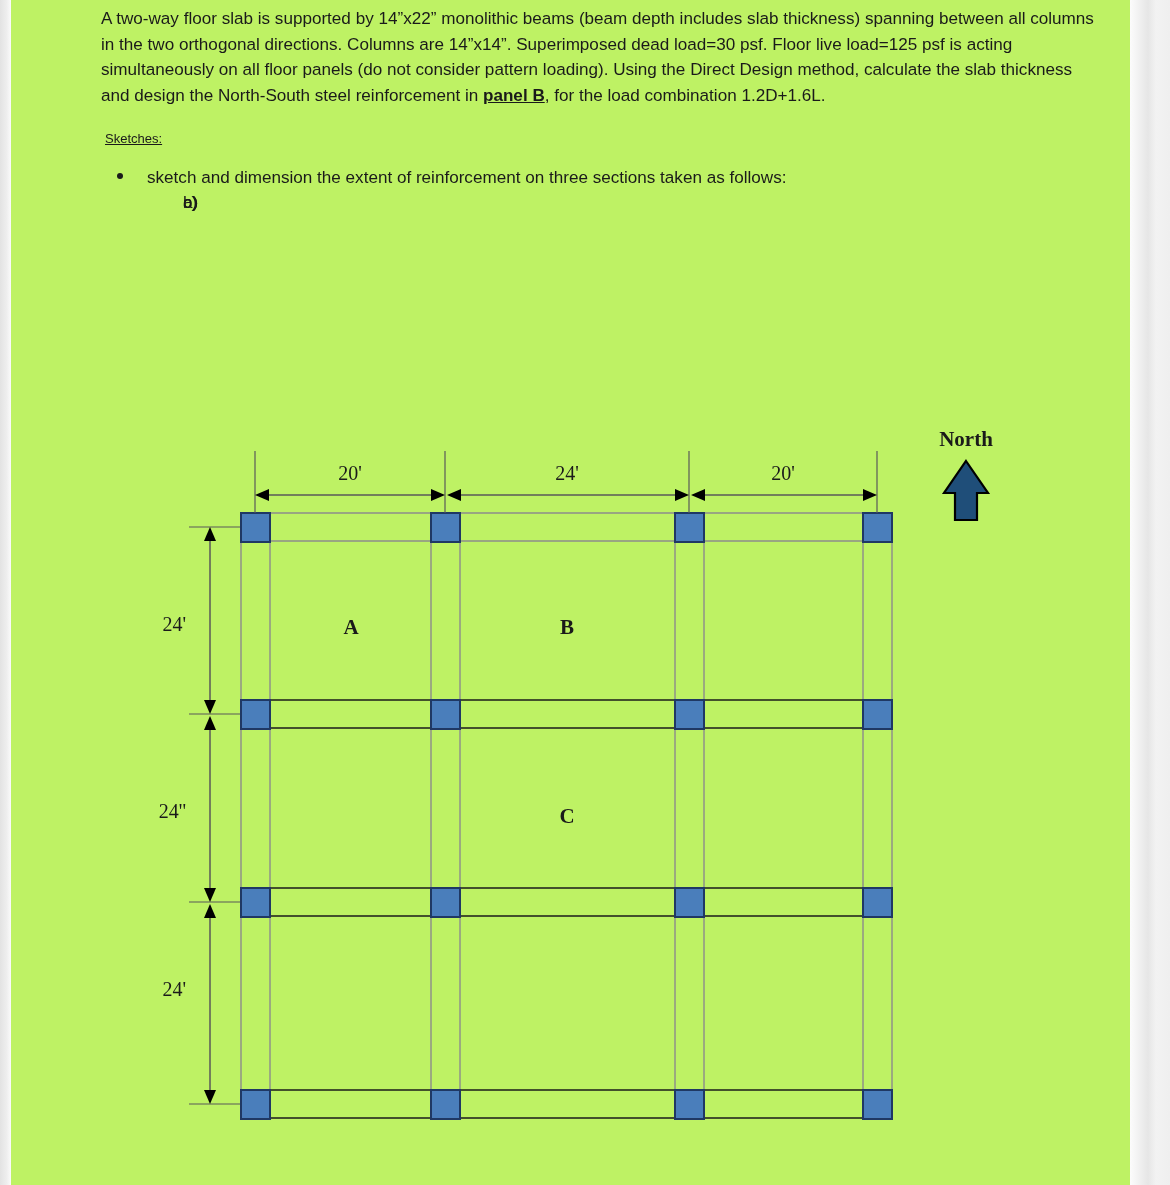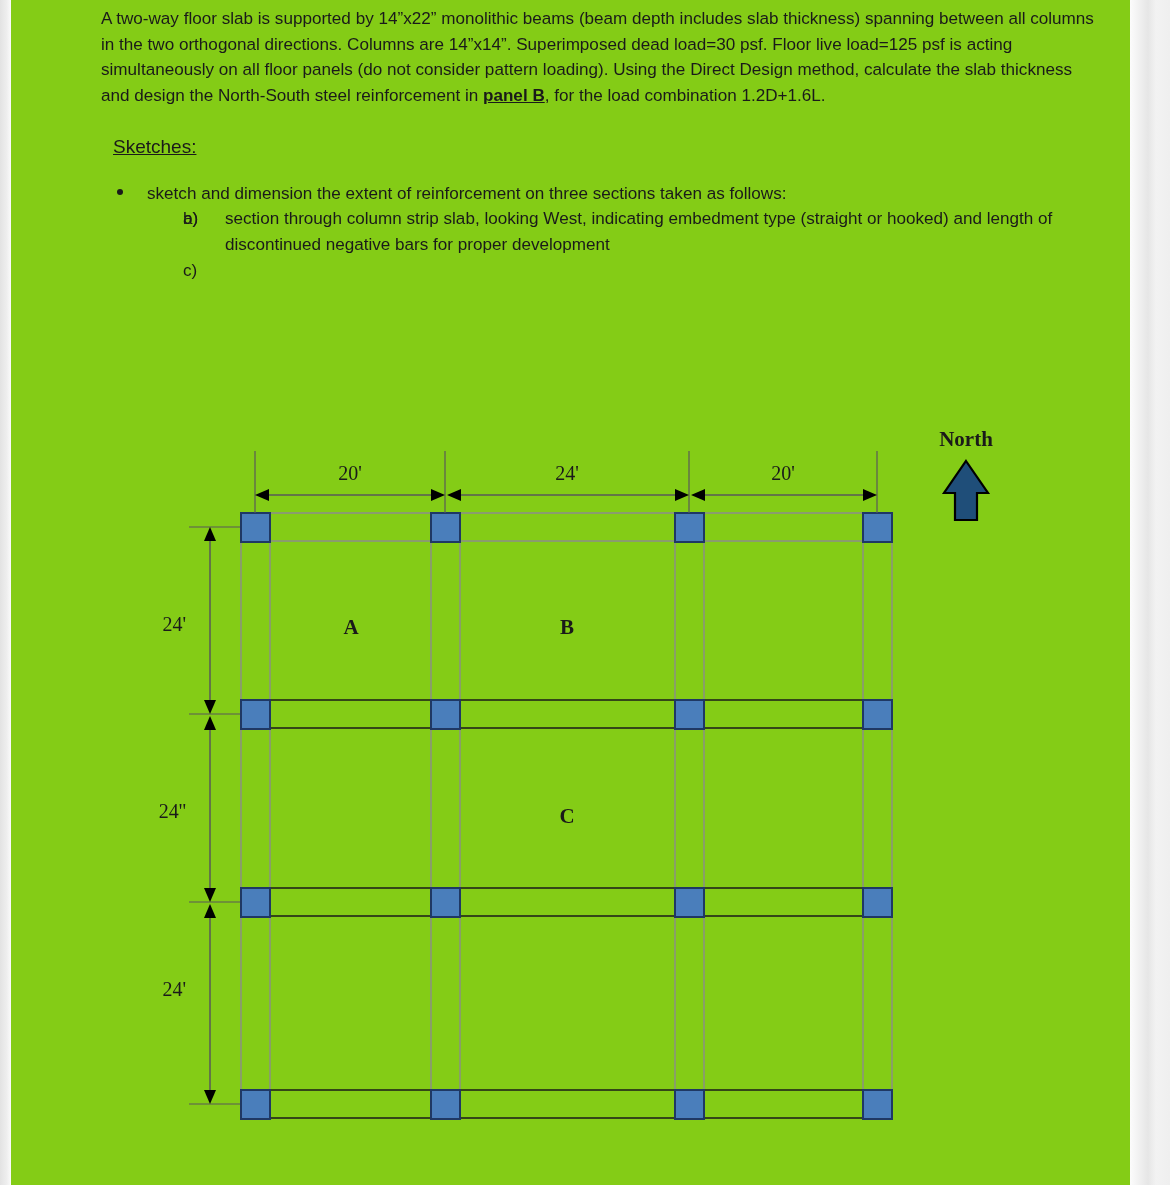--- a/index.html
+++ b/index.html
@@ -25,7 +25,7 @@
 
   .page {
     position: absolute; left: 11px; right: 40px; top: 0; bottom: 0;
-    background: #84cc16;
+    background: #bef264;
   }
 
   .doc {

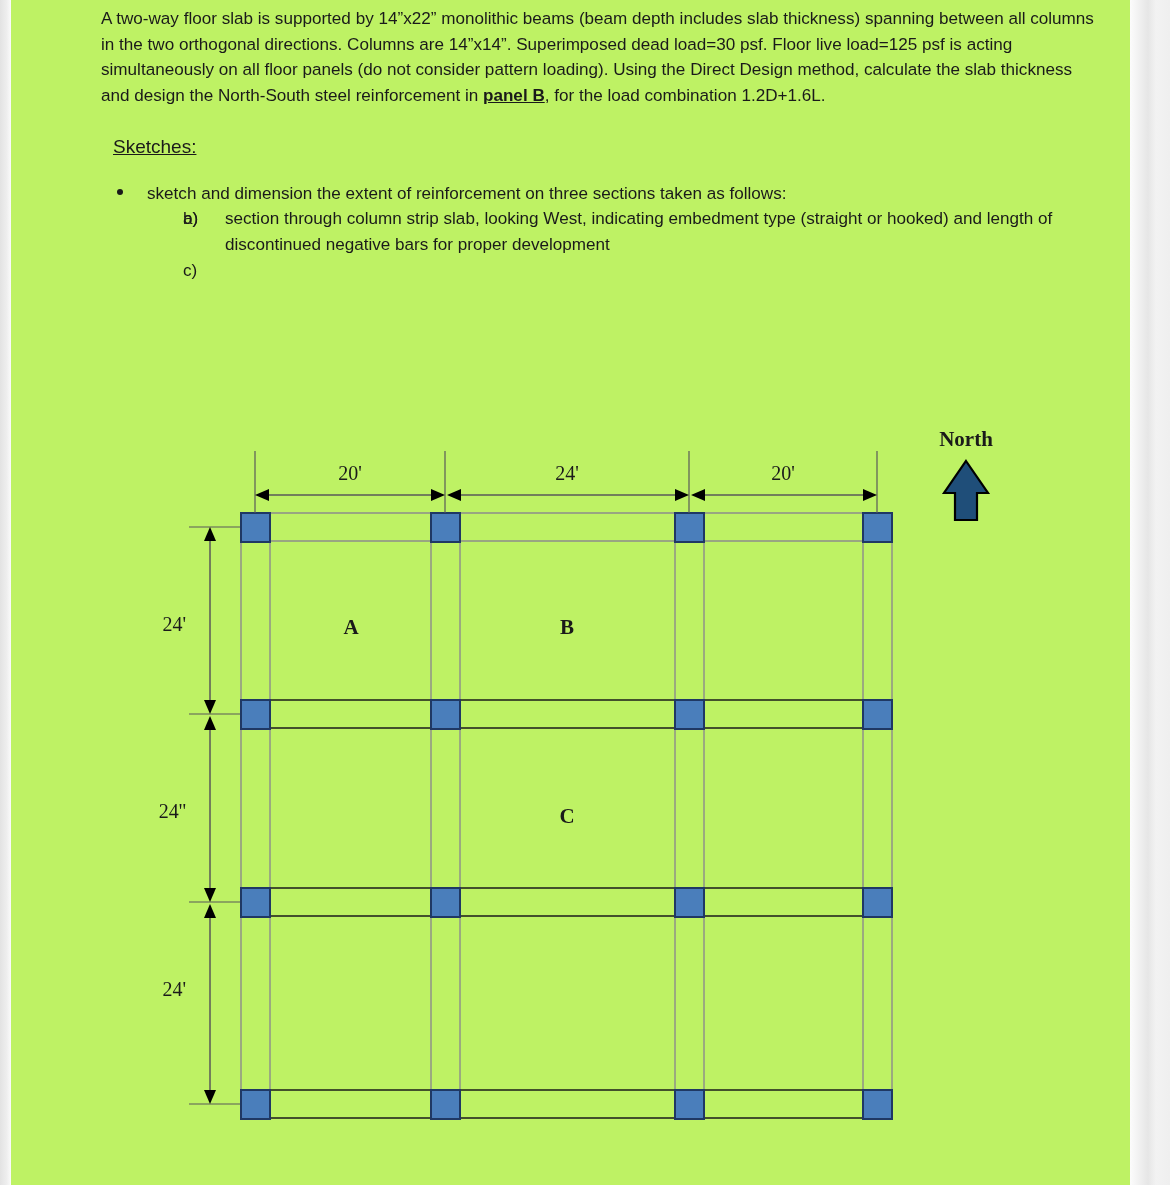--- a/index.html
+++ b/index.html
@@ -48,9 +48,9 @@
   b.bold { font-weight: bold; }
 
   .sketches-head {
-    margin: 12px;
+    margin: 4px;
     padding-top: 13px;
-    font-size: 19px;
+    font-size: 13px;
     line-height: 25.7px;
     color: #1a1a1a;
   }

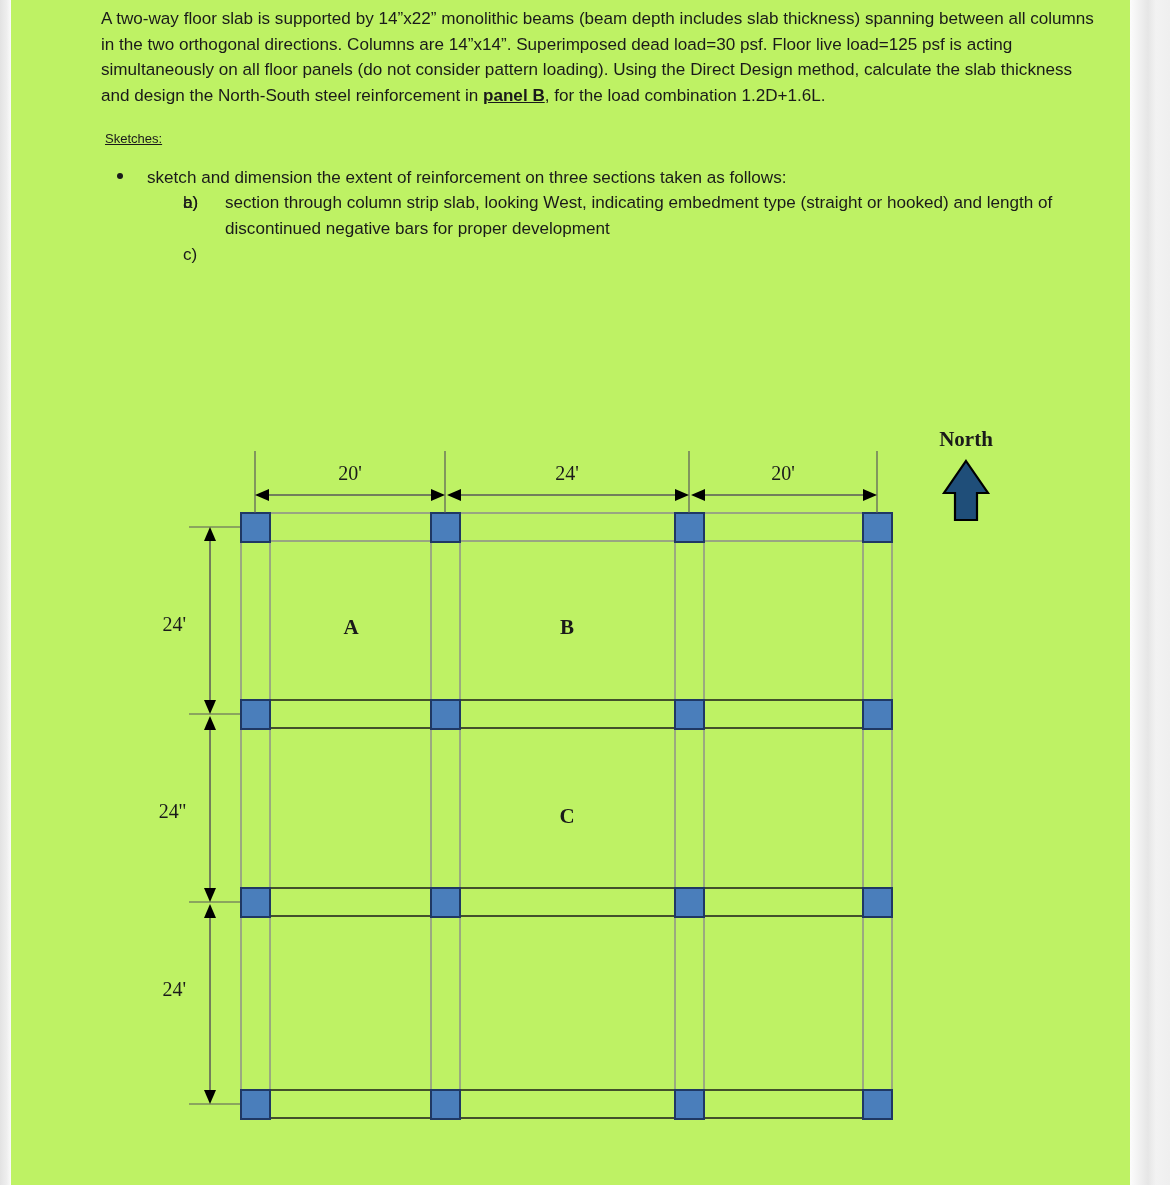--- a/index.html
+++ b/index.html
@@ -131,7 +131,7 @@
               <span class="marker">a)</span>
             </li>
             <li>
-              <span class="marker">b)</span><span>section through column strip slab, looking West, indicating embedment type (straight or hooked) and length of discontinued negative bars for proper development</span>
+              <span class="marker">b)</span>
             </li>
             <li>
               <span class="marker">c)</span>

